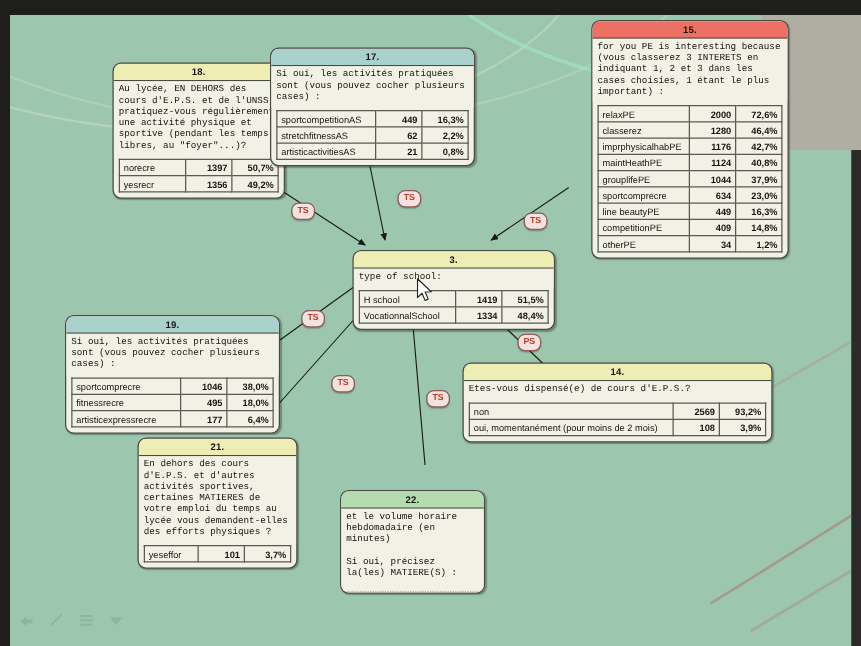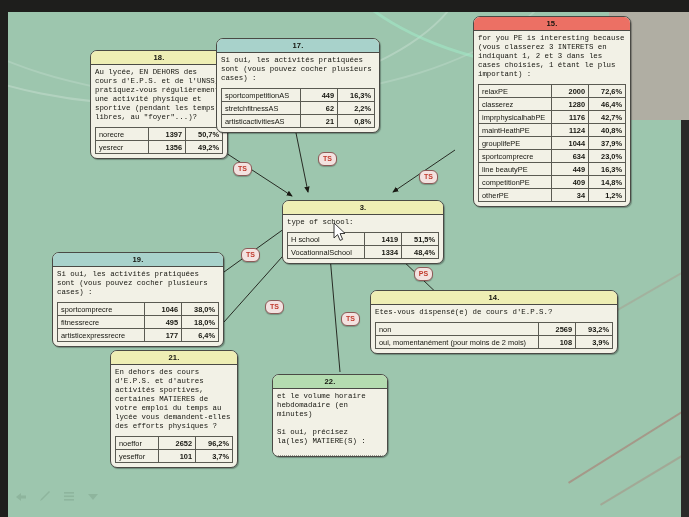--- a/index.html
+++ b/index.html
@@ -316,7 +316,7 @@
       </table>
   </div>
 
-  <div class="node" id="n22" style="left:272px;top:374px;width:114px;">
+  <div class="node" id="n22" style="left:272px;top:392px;width:114px;">
     <div class="hdr green">22.</div>
     <div class="qtext" style="min-height:30px;">et le volume horaire hebdomadaire      (en minutes)</div>
     <div class="qtext sep" style="min-height:24px;">Si oui, précisez la(les) MATIERE(S) :</div>

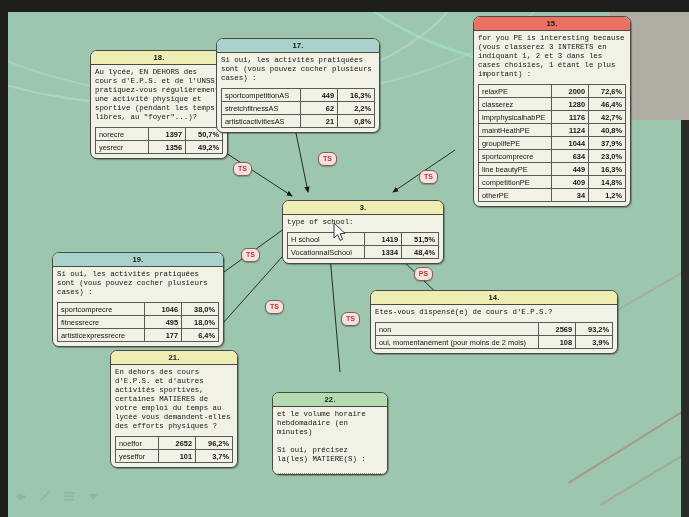--- a/index.html
+++ b/index.html
@@ -302,11 +302,6 @@
     <div class="qtext">En dehors des cours d'E.P.S. et d'autres activités sportives, certaines MATIERES de votre emploi du temps au lycée vous demandent-elles des efforts physiques ?</div>
     <table class="vals">
       <tbody>
-          <tr>
-        <td class="lbl">noeffor</td>
-        <td class="num">2652</td>
-        <td class="pct">96,2%</td>
-      </tr>
       <tr>
         <td class="lbl">yeseffor</td>
         <td class="num">101</td>

